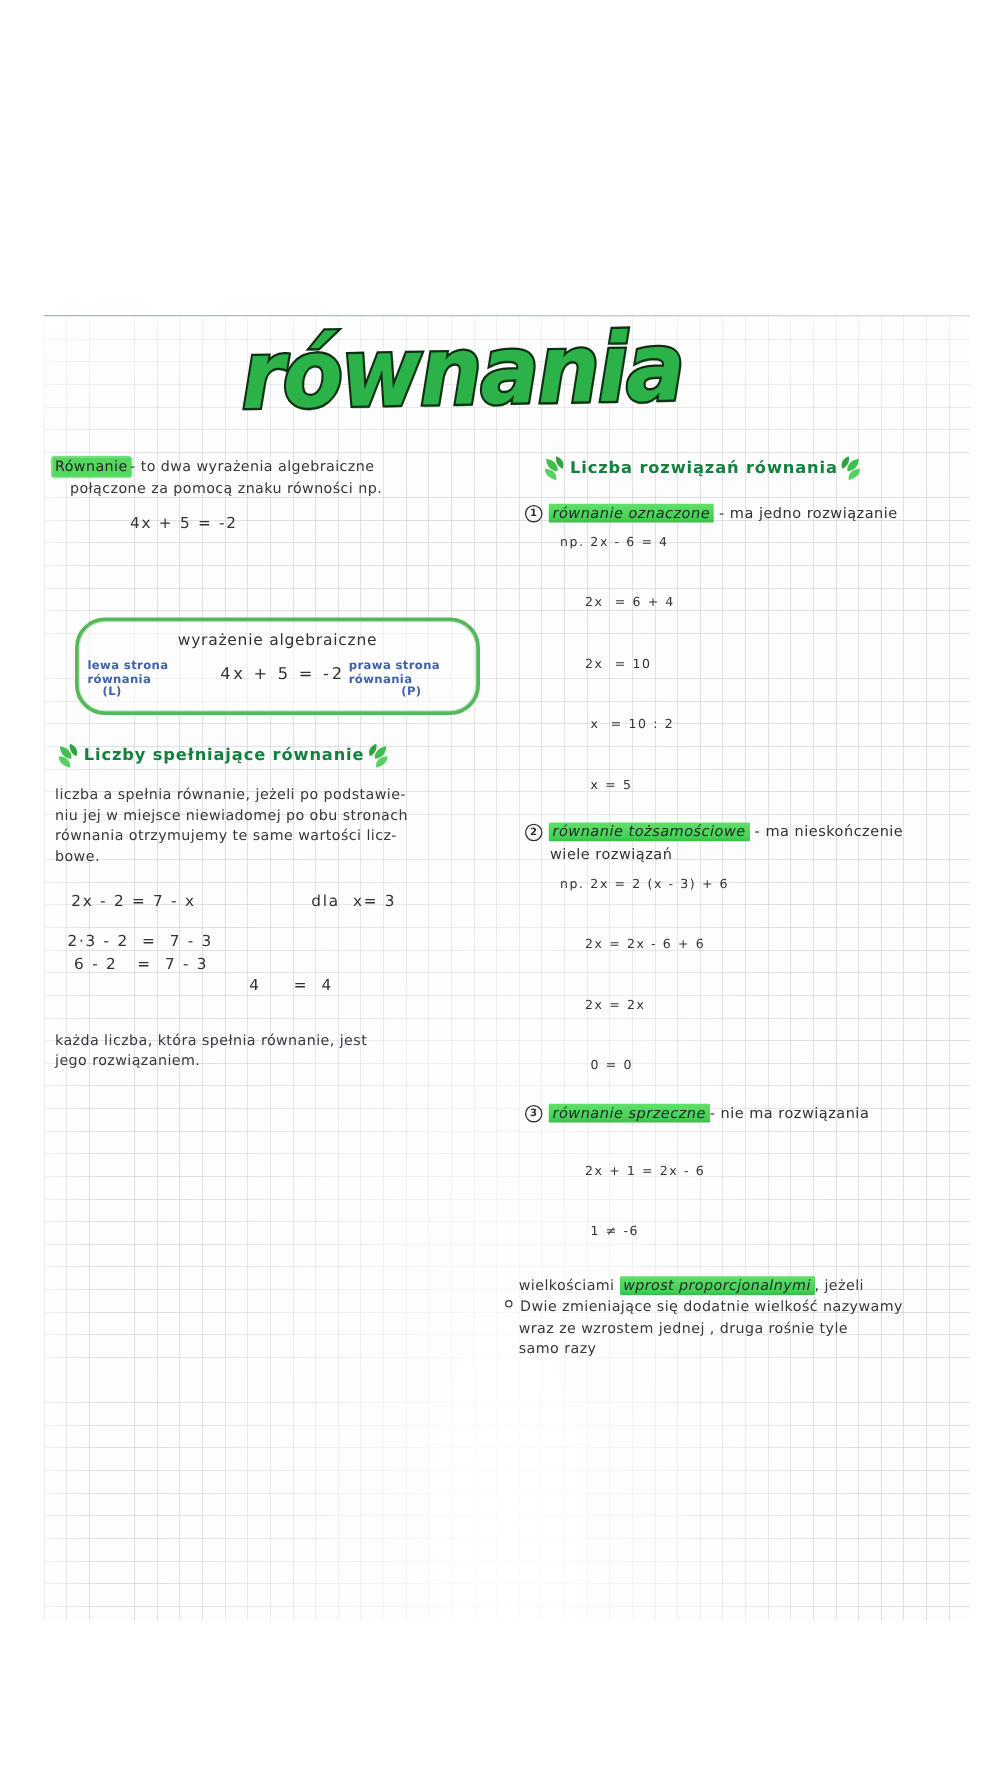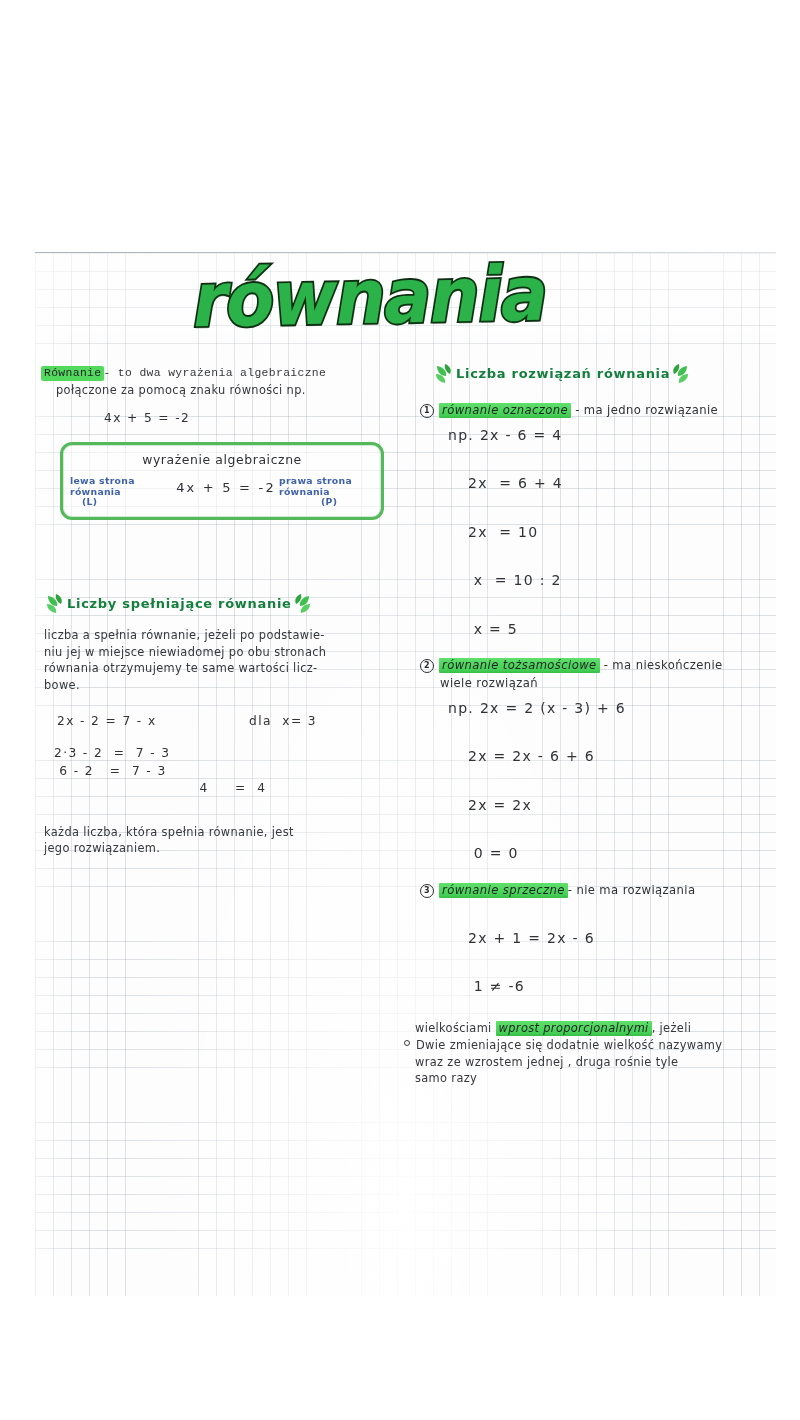--- a/index.html
+++ b/index.html
@@ -223,7 +223,7 @@
 <div class="col" id="col-left">
 
   <div>
-    <div class="note-body" style="white-space:nowrap;font-family:Liberation Mono, monospace;">
+    <div class="note-body" style="white-space:nowrap;">
       <span class="hl">Równanie</span><span>-</span>
       <span>to dwa  wyrażenia  algebraiczne</span>
     </div>

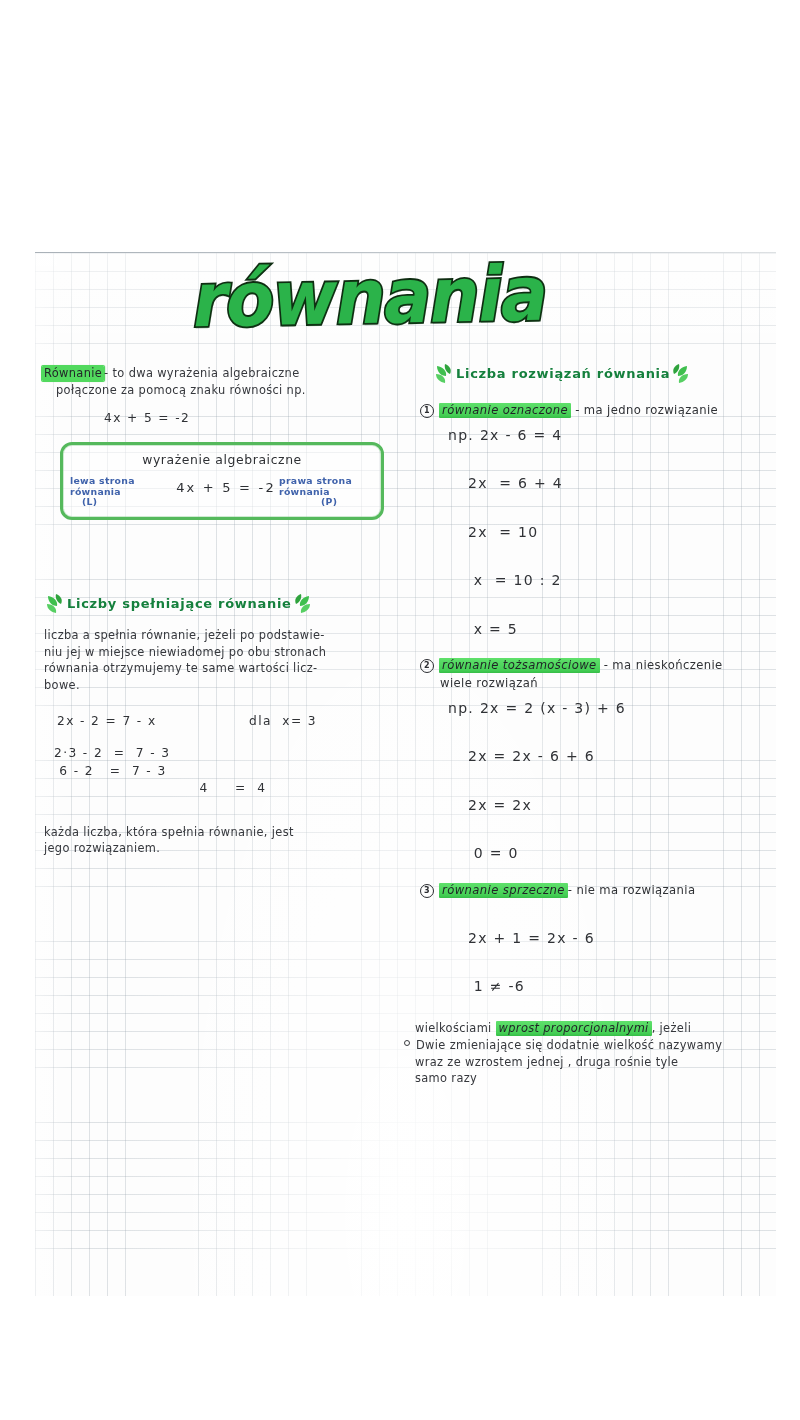--- a/index.html
+++ b/index.html
@@ -201,7 +201,7 @@
   .item { margin-bottom: 2px; font-size: 11.6px; letter-spacing: .4px; color: #2f3135; line-height: 16px;}
   .item-cont { padding-left: 20px; font-size: 11.6px; letter-spacing: .4px; color: #2f3135; line-height:16px; }
   .example { padding-left: 28px; margin-top: 9px; }
-  .example .ln { font-size: 14px; line-height: 16.4px; letter-spacing: 1.3px; color: #303236; white-space: pre; }
+  .example .ln { font-size: 10px; line-height: 16.4px; letter-spacing: 1.3px; color: #303236; white-space: pre; }
   .example .ln.indent { padding-left: 20px; margin-top: 32px; }
   .gap-12 { height: 12px; }
   .gap-20 { height: 20px; }

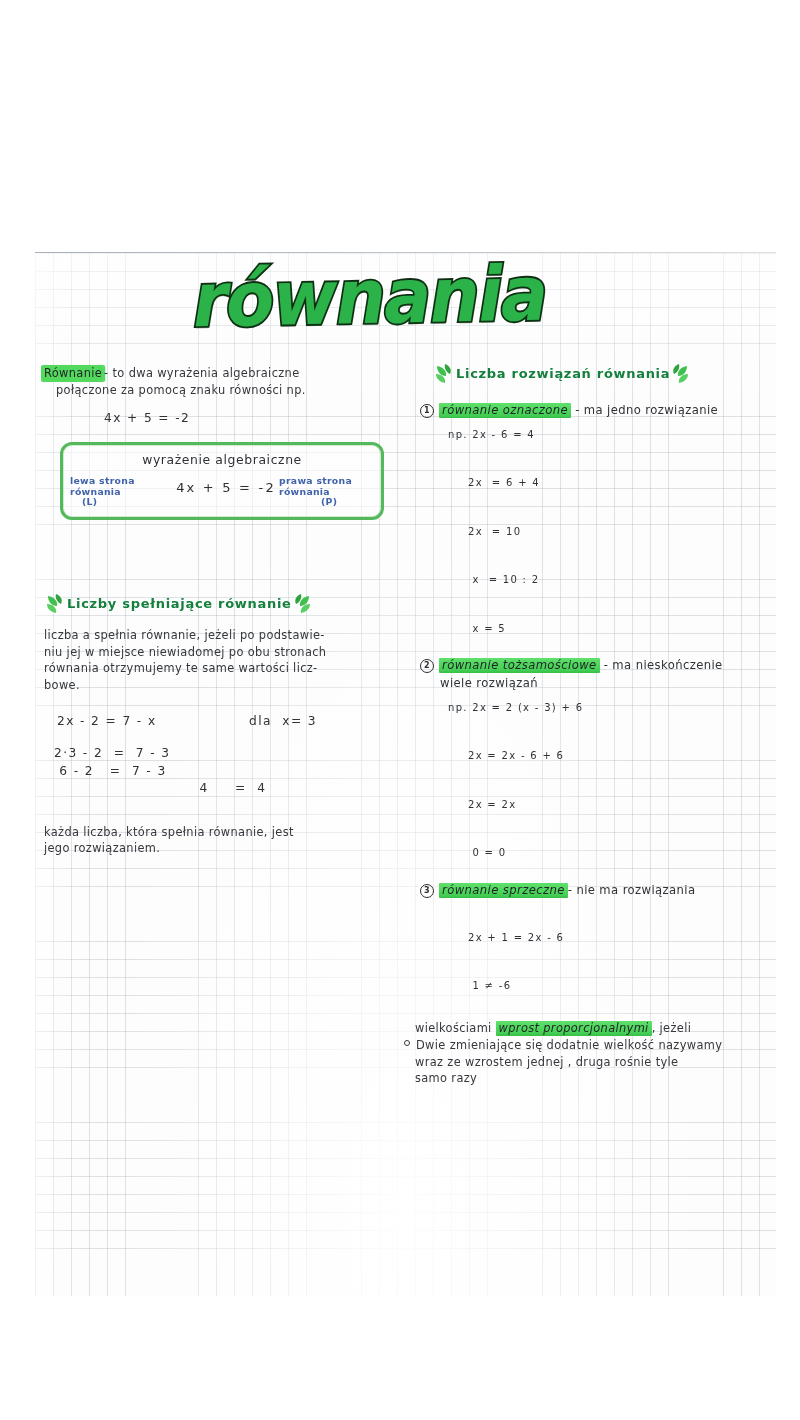--- a/index.html
+++ b/index.html
@@ -135,11 +135,11 @@
   #def-box {
     position: absolute;
     left: 60px;
-    top: 442px;
+    top: 494px;
     width: 318px;
     height: 72px;
     border: 3px solid #55b95c;
-    border-radius: 12px;
+    border-radius: 24px;
     background: rgba(255,255,255,0.55);
     box-shadow: inset 0 0 0 1px rgba(120,200,130,0.35);
   }

